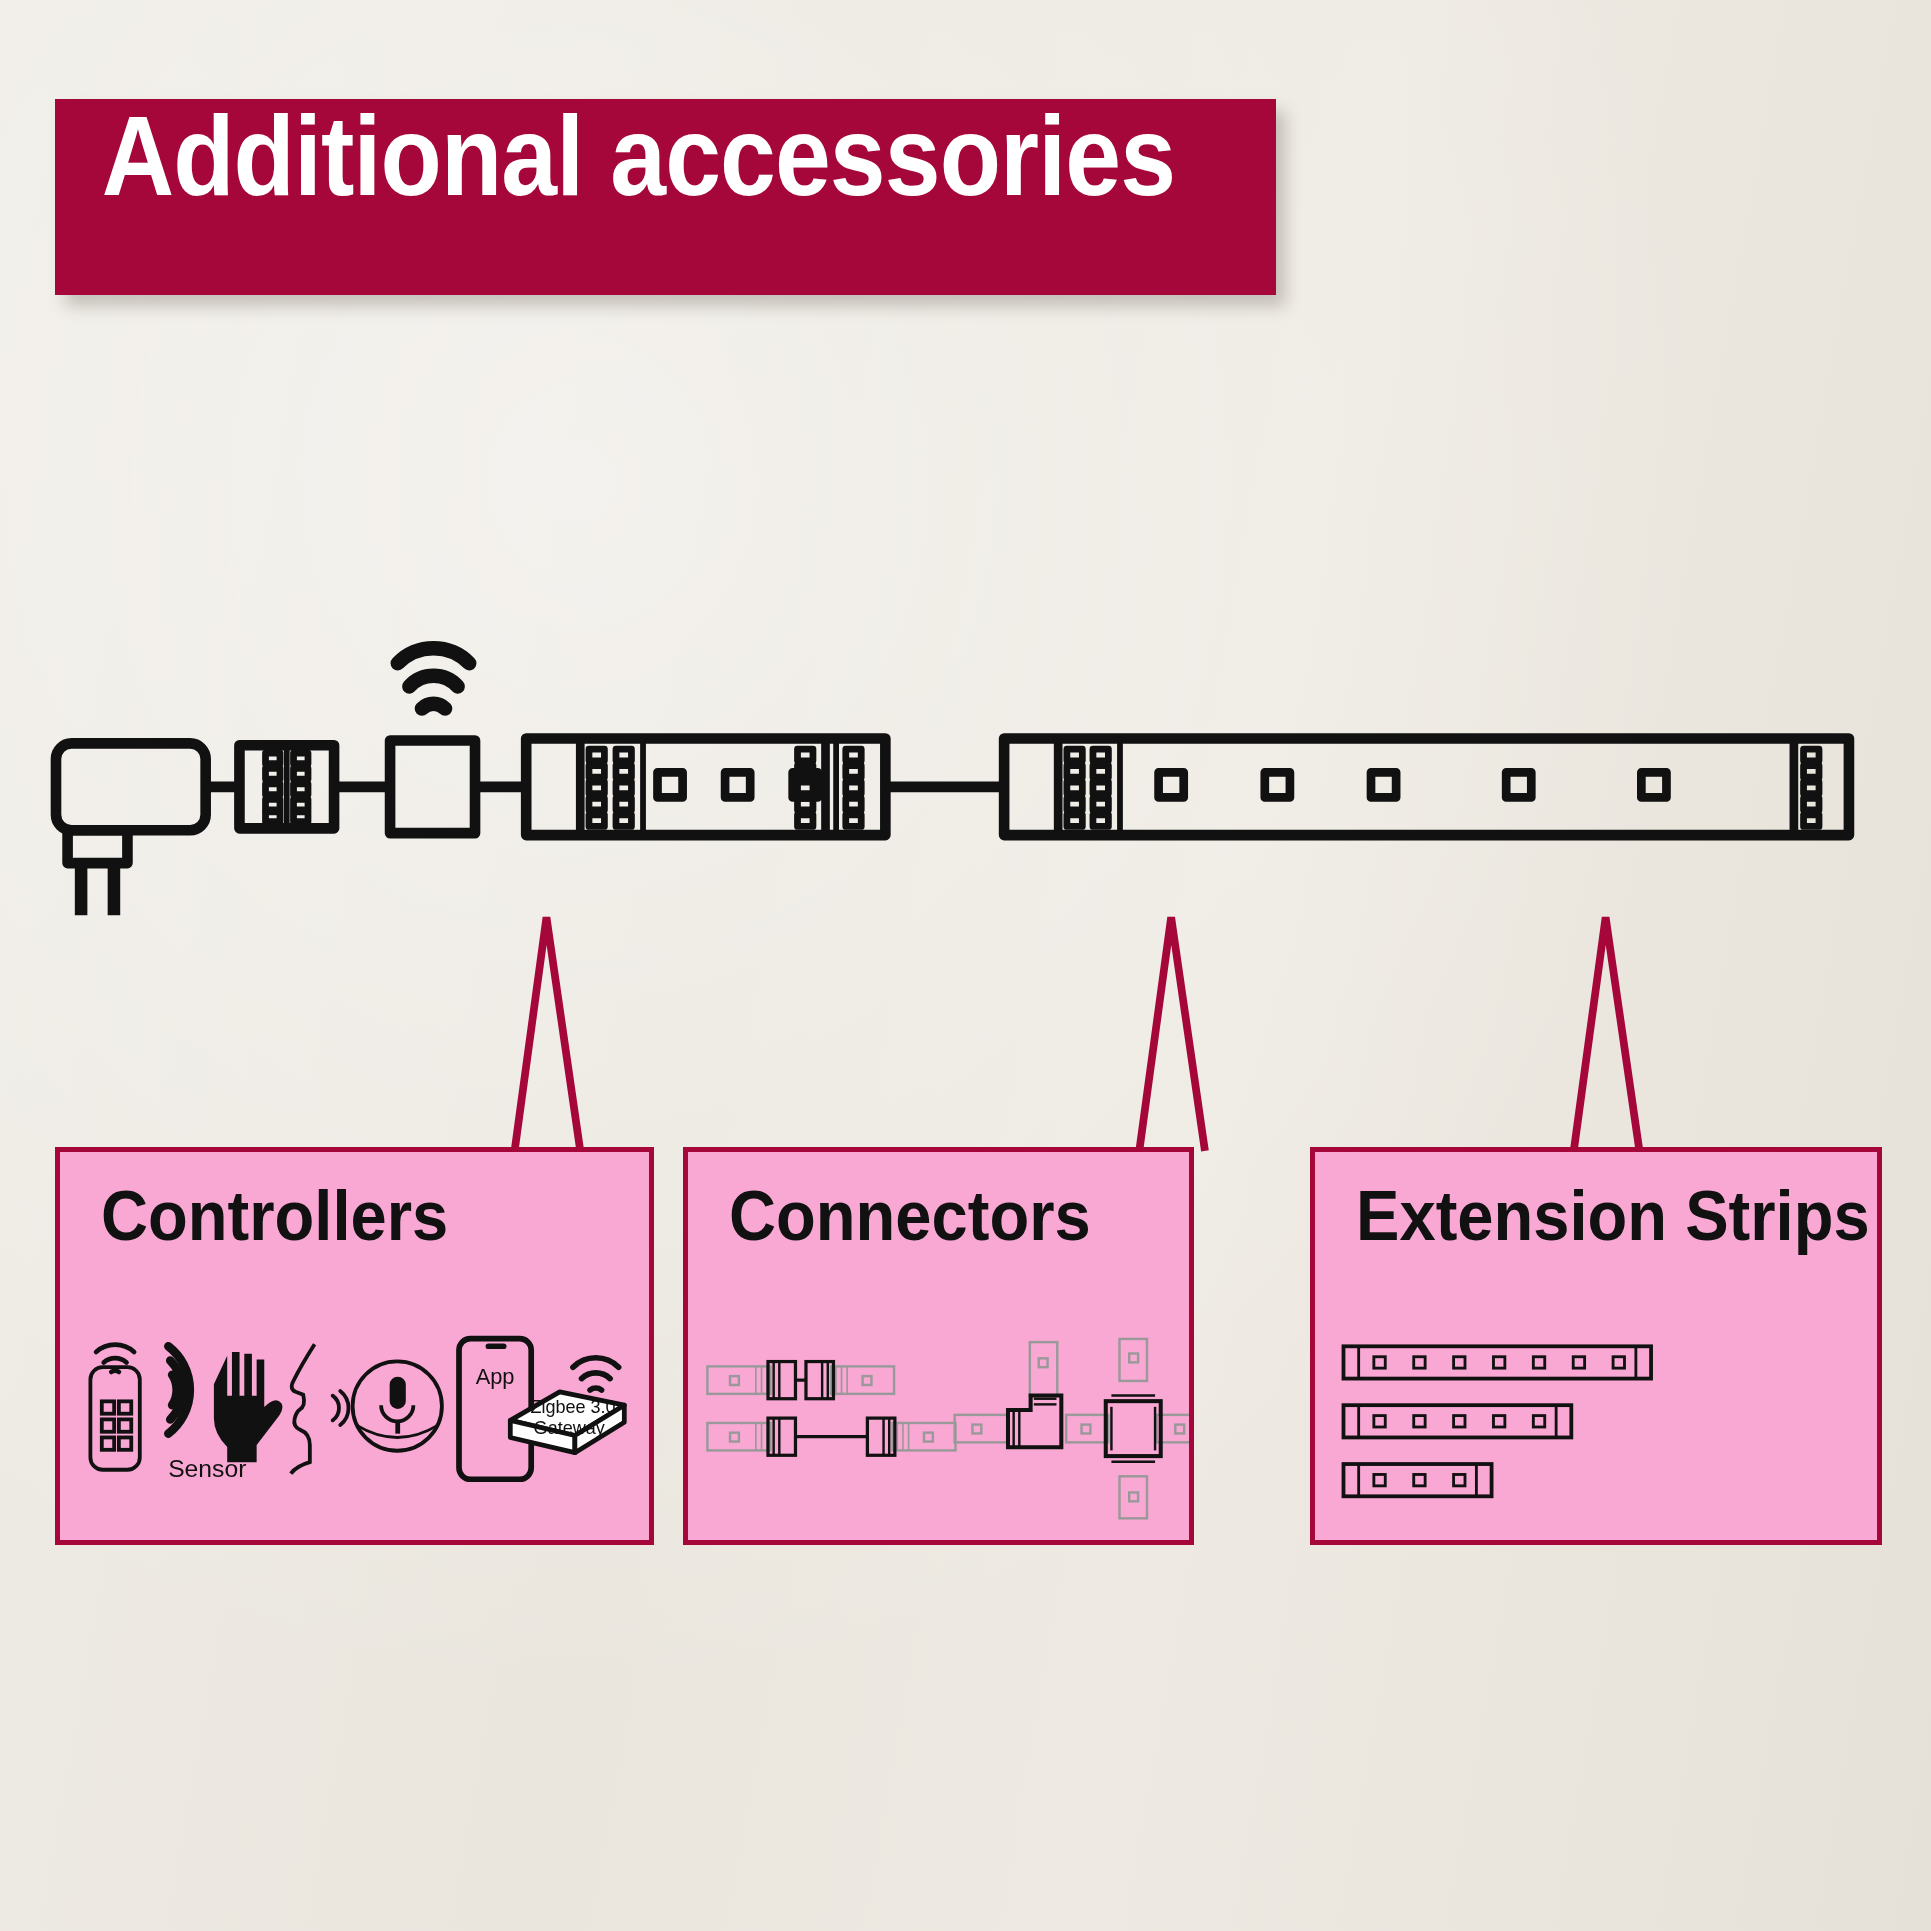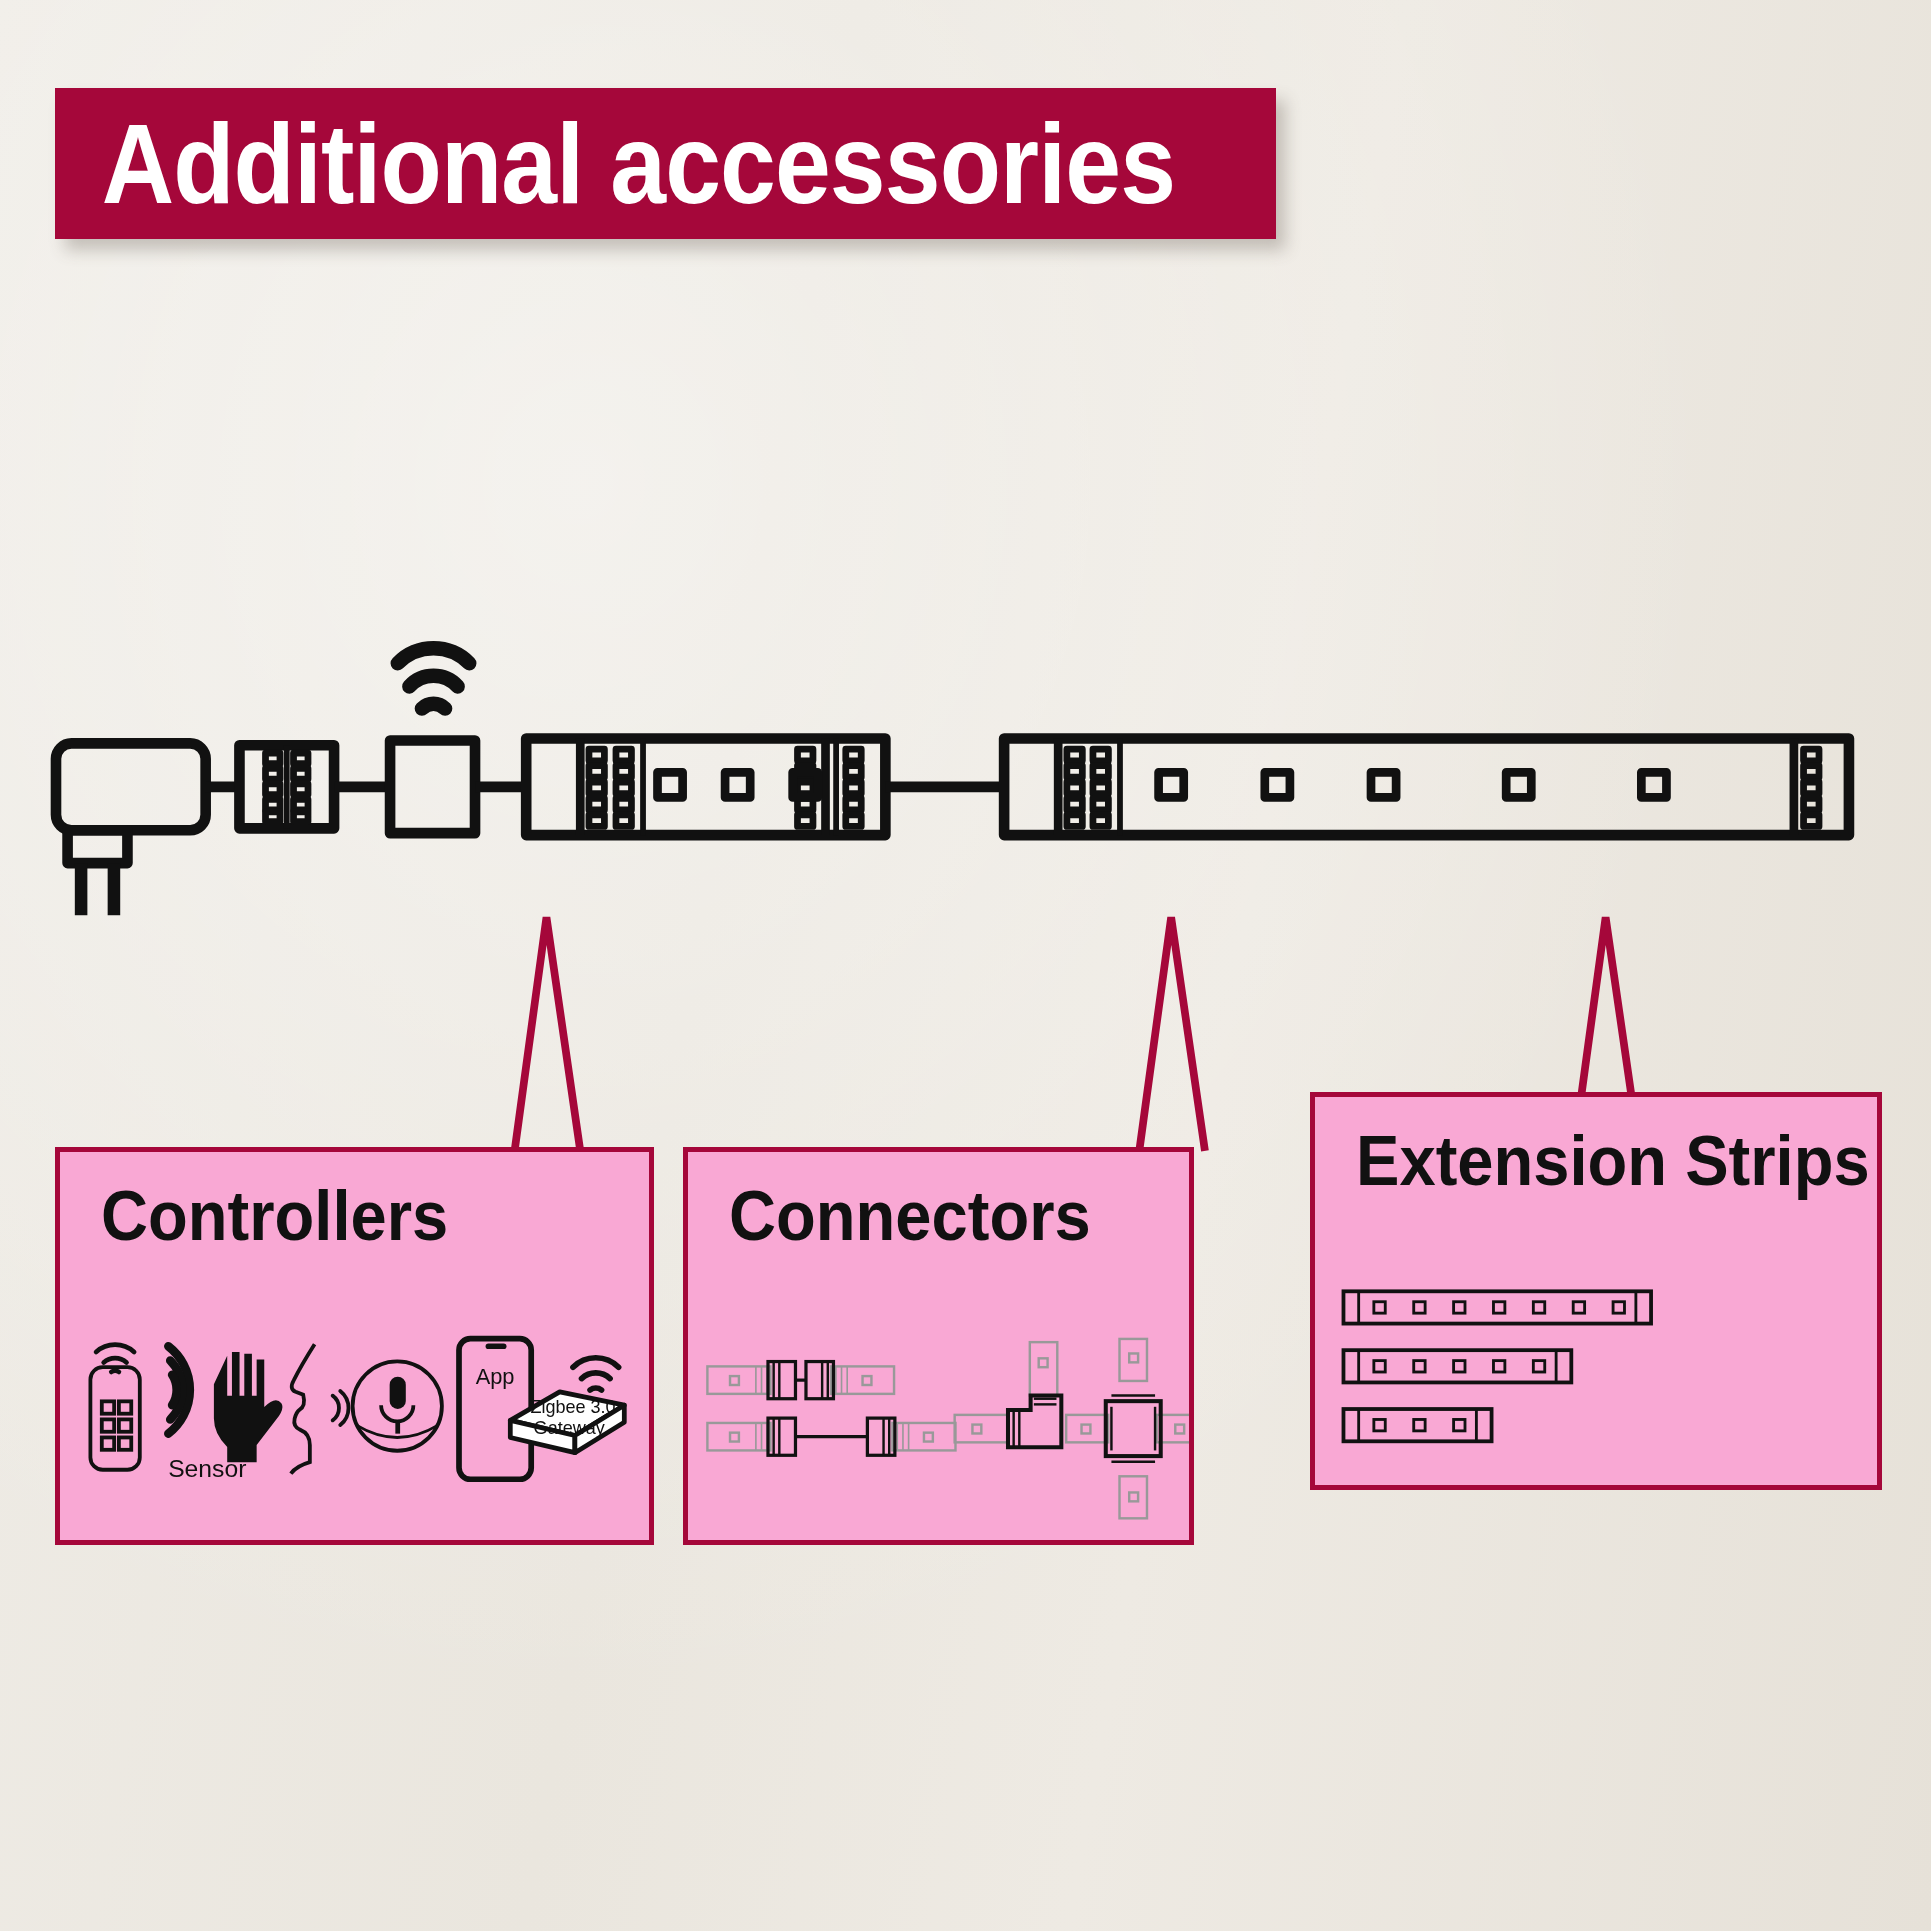--- a/index.html
+++ b/index.html
@@ -31,13 +31,12 @@
   .title-banner {
     position: absolute;
     left: 55px;
-    top: 88px;
+    top: 99px;
     width: 1221px;
-    height: 151px;
+    height: 196px;
     background: #a5073a;
     box-shadow: 9.7px 11.6px 15.4px rgba(90, 80, 70, .30);
     display: flex;
-    align-items: center;
   }
   .title-text {
     color: #ffffff;

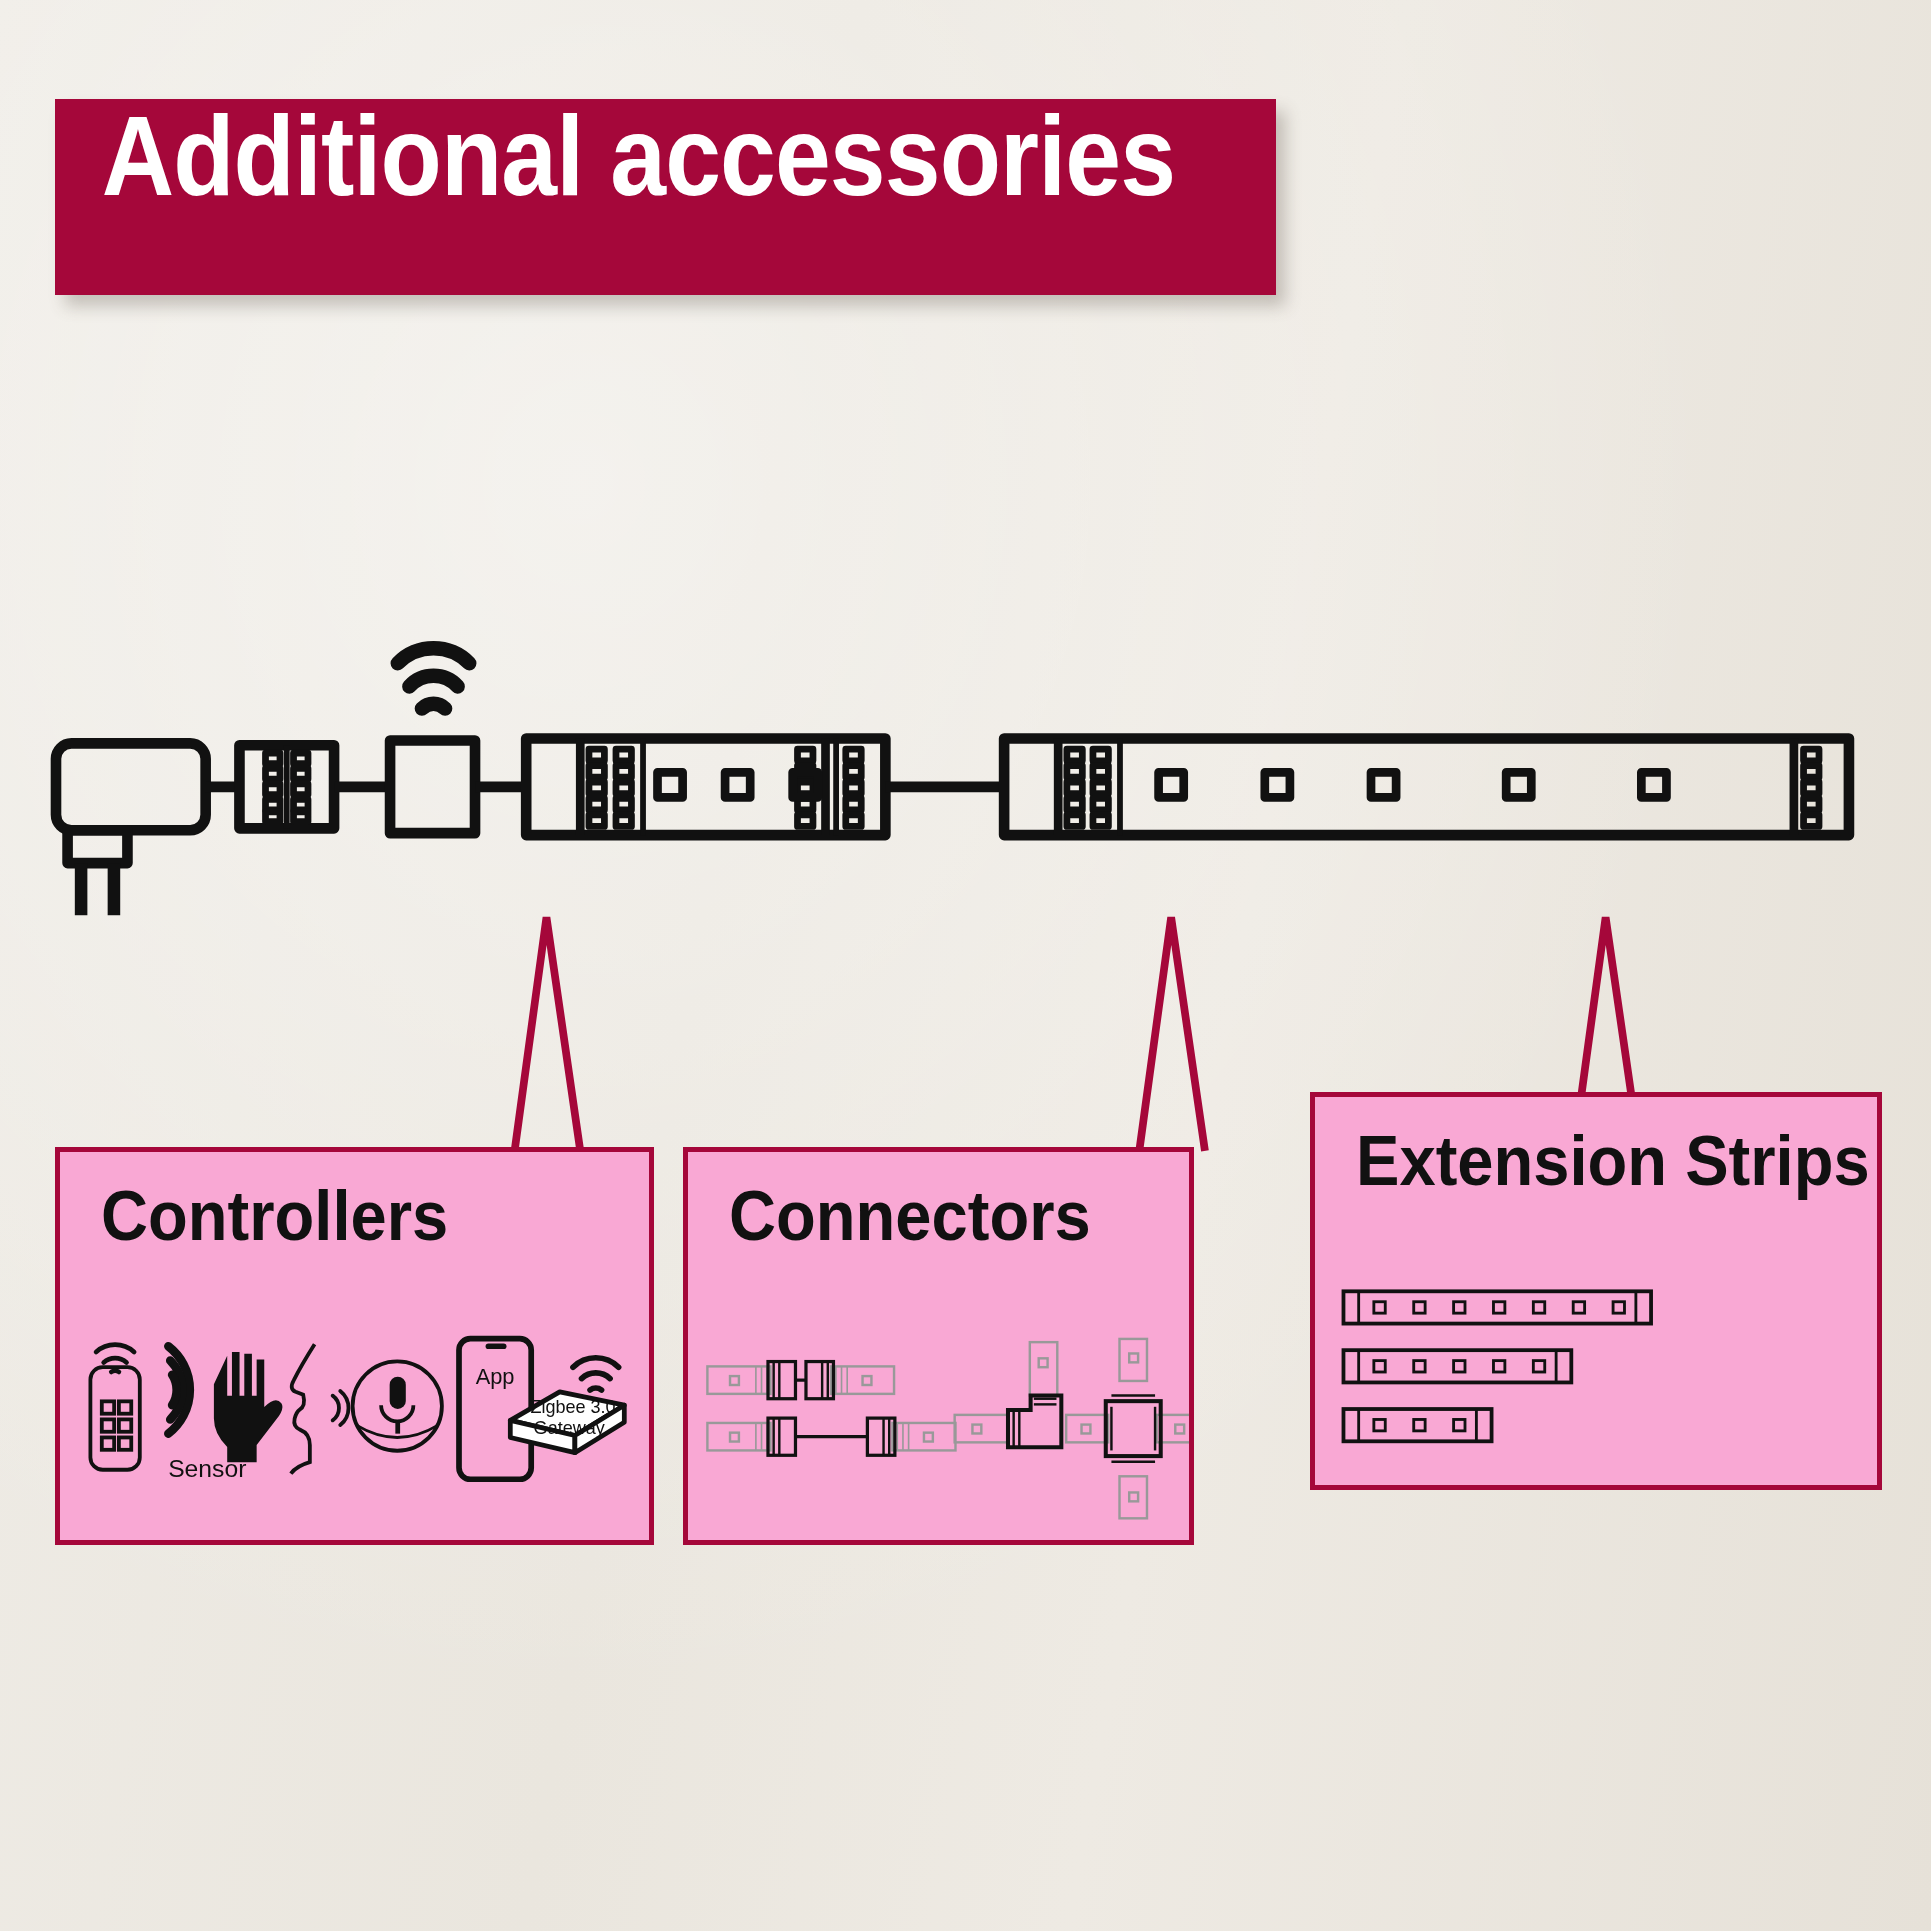--- a/index.html
+++ b/index.html
@@ -69,7 +69,7 @@
   }
   #box-controllers { left: 55px;   top: 1147px; width: 599px;  height: 398px; }
   #box-connectors  { left: 683px;  top: 1147px; width: 511px;  height: 398px; }
-  #box-extensions  { left: 1310px; top: 1092px; width: 572px;  height: 398px; padding-left: 39px; }
+  #box-extensions  { left: 1310px; top: 1147px; width: 572px;  height: 398px; padding-left: 39px; }
 
   .box-title {
     position: absolute;

